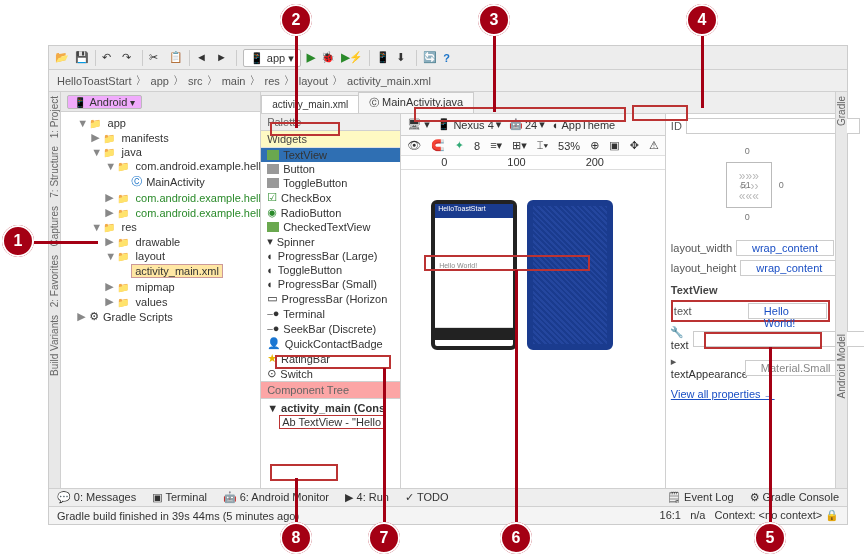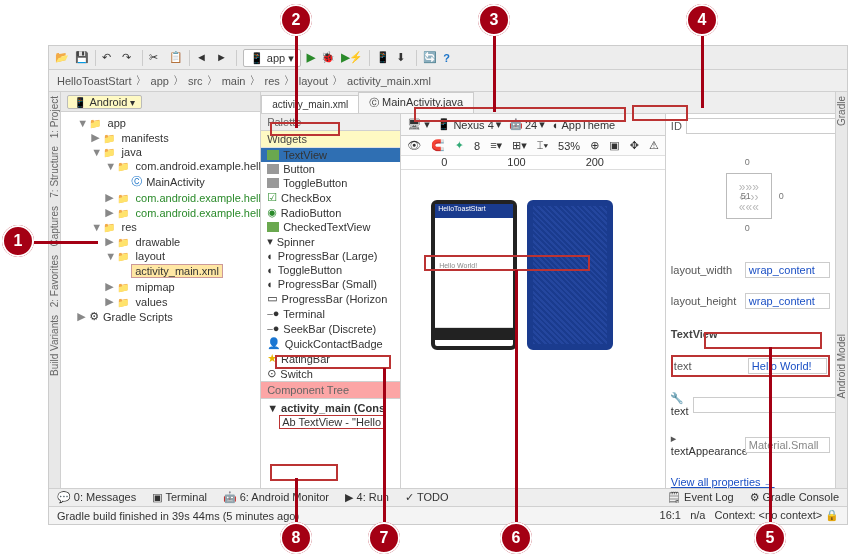--- a/index.html
+++ b/index.html
@@ -24,7 +24,7 @@
     
     .project { width:200px; background:#fff; border-right:1px solid #d0d0d0; display:flex; flex-direction:column; }
     .project-hdr { height:20px; background:#e9e9e9; border-bottom:1px solid #d0d0d0; display:flex; align-items:center; padding:0 6px; }
-    .project-hdr .sel { background:#fef9c3; border:1px solid #bbb; padding:0 6px; border-radius:2px; font-size:10px; }
+    .project-hdr .sel { background:#f0abfc; border:1px solid #bbb; padding:0 6px; border-radius:2px; font-size:10px; }
     .tree { flex:1; padding:4px 2px; overflow:hidden; }
     .tree ul { list-style:none; padding-left:14px; }
     .tree li { white-space:nowrap; padding:1px 0; display:flex; align-items:center; gap:4px; }

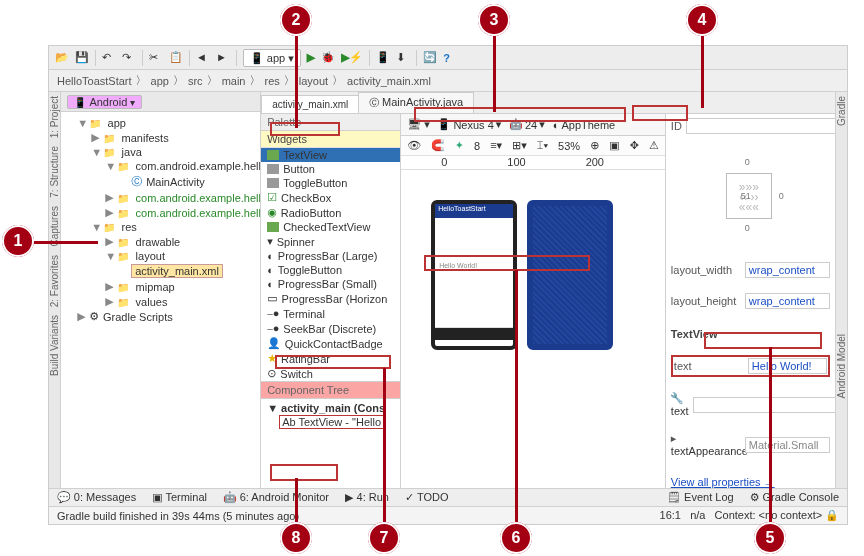--- a/index.html
+++ b/index.html
@@ -70,7 +70,7 @@
     
     .props { width:170px; border-left:1px solid #d0d0d0; background:#fff; display:flex; flex-direction:column; }
     .props-hdr { height:20px; background:#eee; border-bottom:1px solid #d0d0d0; padding:2px 6px; color:#555; display:flex; justify-content:space-between;}
-    .props-body { padding:4px 5px; font-size:10px; color:#555; display:flex; flex-direction:column; gap:15px;}
+    .props-body { padding:4px 5px; font-size:10px; color:#555; display:flex; flex-direction:column; gap:4px;}
     .props-body .row { display:flex; align-items:center; gap:4px; }
     .props-body .row label { width:70px; color:#555; }
     .props-body .row .val { flex:1; border:1px solid #ccc; padding:1px 3px; color:#1a4fc4; background:#fff; height:16px; }

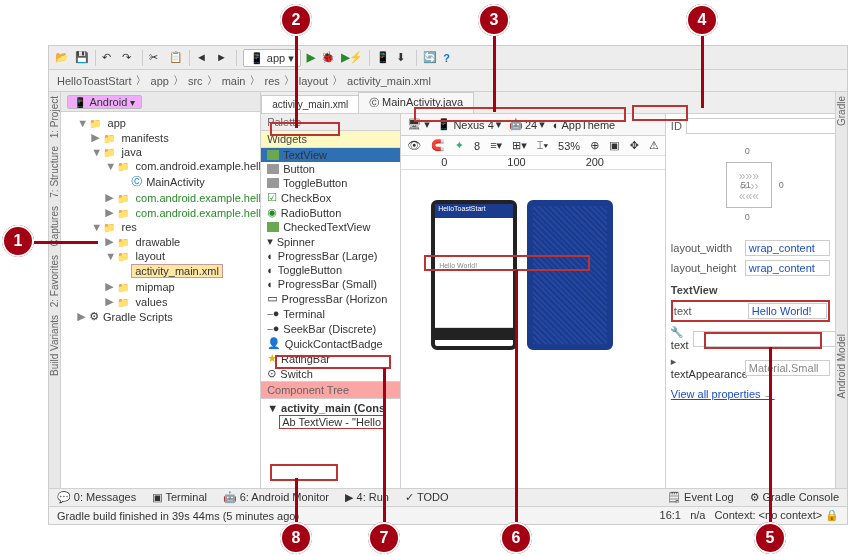--- a/index.html
+++ b/index.html
@@ -73,7 +73,7 @@
     .props-body { padding:4px 5px; font-size:10px; color:#555; display:flex; flex-direction:column; gap:4px;}
     .props-body .row { display:flex; align-items:center; gap:4px; }
     .props-body .row label { width:70px; color:#555; }
-    .props-body .row .val { flex:1; border:1px solid #ccc; padding:1px 3px; color:#1a4fc4; background:#fff; height:16px; }
+    .props-body .row .val { flex:1; border:1px solid #ccc; padding:1px 15px; color:#1a4fc4; background:#fff; height:16px; }
     .props-body .constraint-box { height:90px; border:0; position:relative; margin:4px 0;}
     .props-body .constraint-box .sq { position:absolute; left:55px; top:20px; width:46px; height:46px; border:1px solid #bbb;}
     .props-body .constraint-box .z { position:absolute; font-size:9px; color:#777;}

